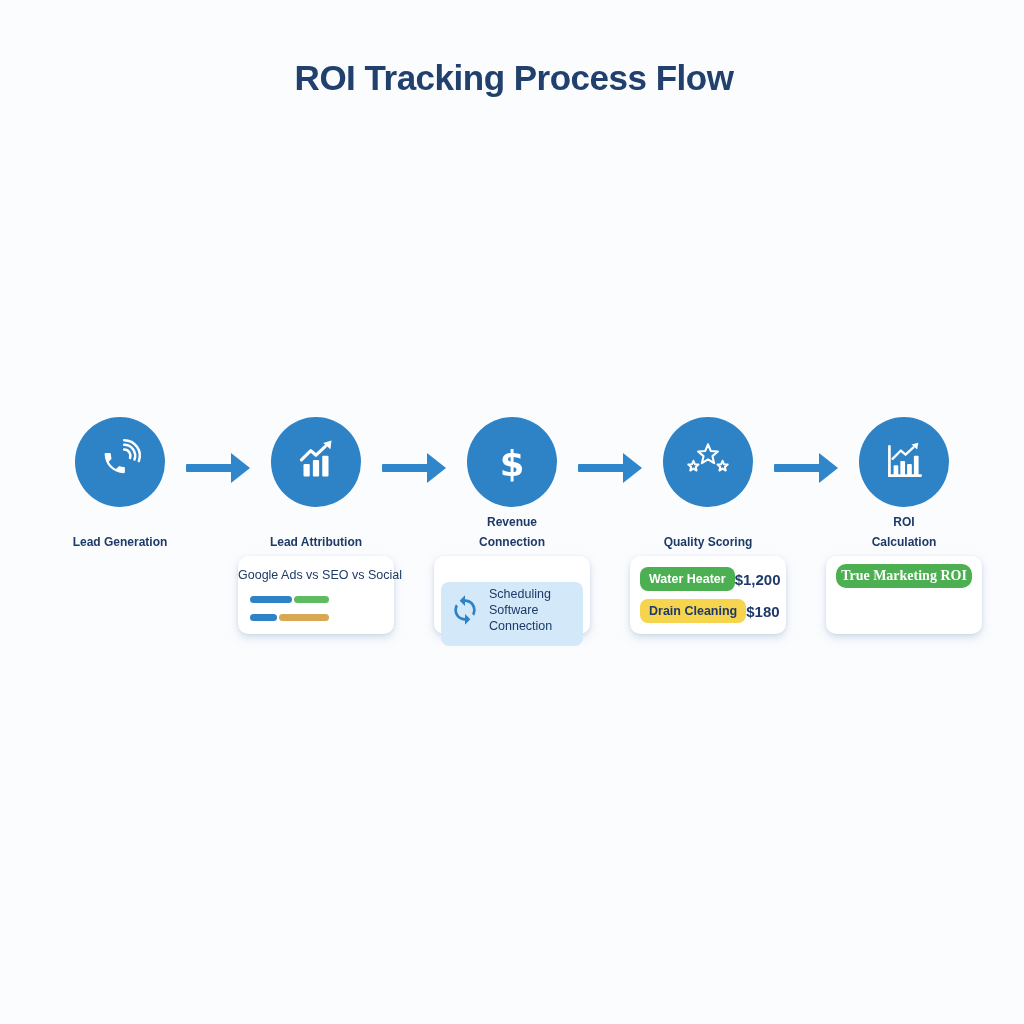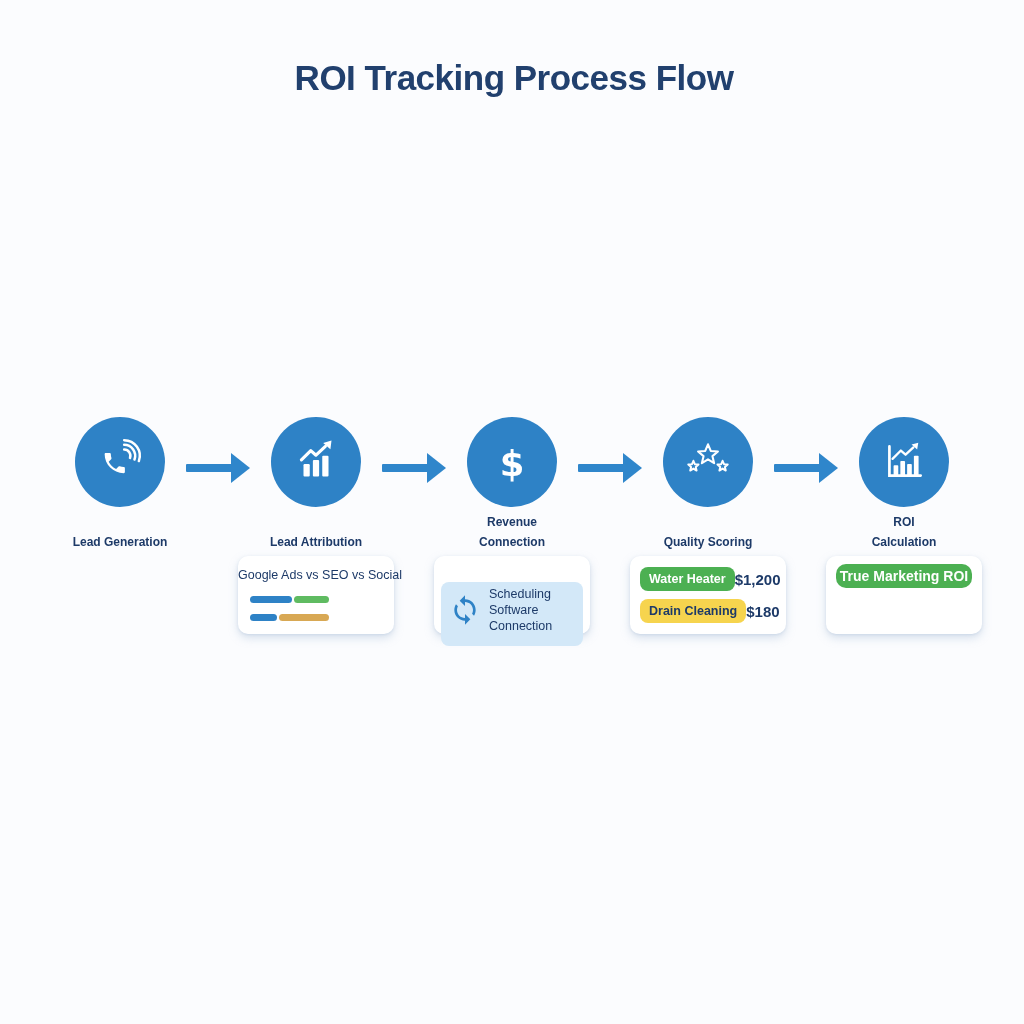--- a/index.html
+++ b/index.html
@@ -63,7 +63,7 @@
   }
   .job-value { font-size:15px; font-weight:bold; color:#1d3a68; }
   
-  .card-result { padding:8px 10px 0 10px; text-align:center; }
+  .card-result { padding:8px 10px 0 10px; text-align:center;font-family:Liberation Serif, serif; }
   .result-pill {
     width:100%; height:24px; border-radius:10px; display:flex; align-items:center; justify-content:center;
     font-size:14px; font-weight:bold; color:#ffffff; white-space:nowrap;

